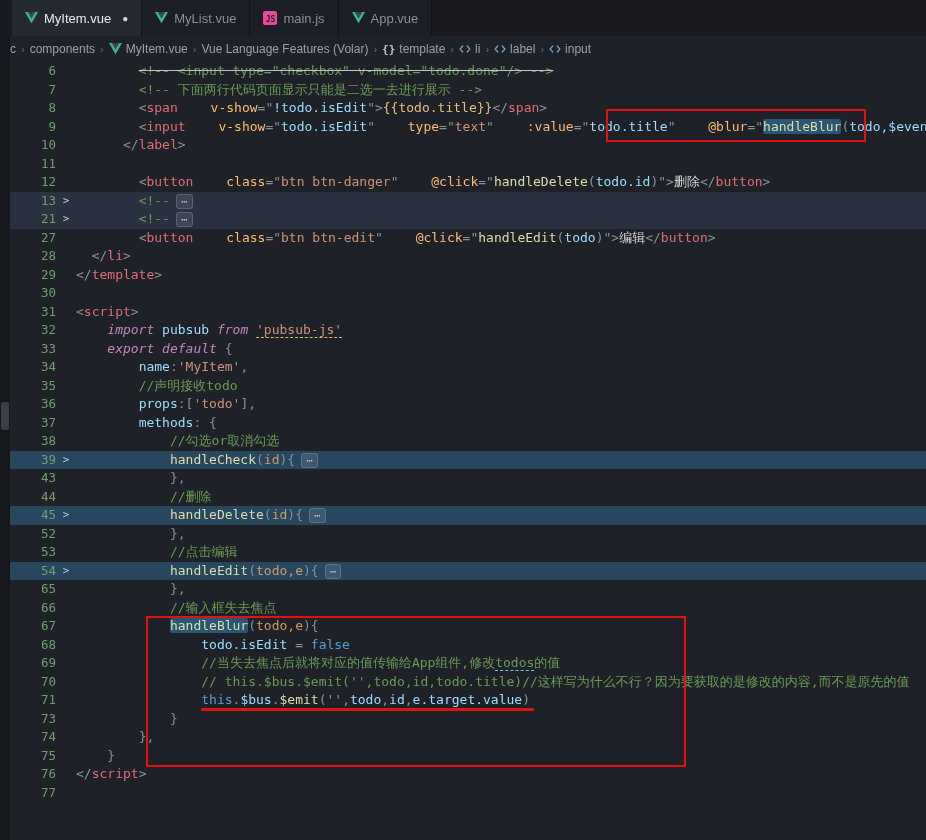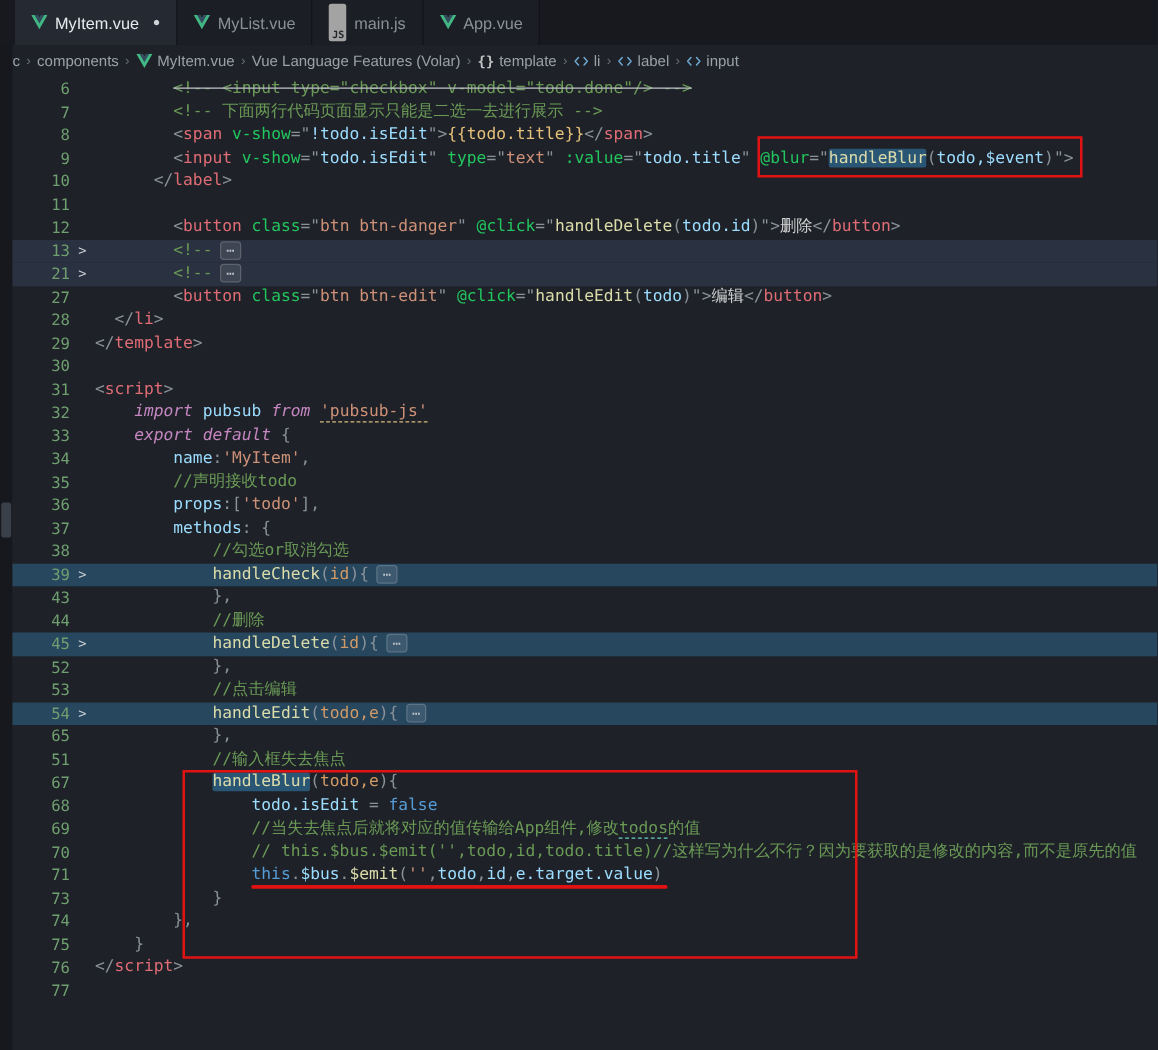--- a/index.html
+++ b/index.html
@@ -13,7 +13,7 @@
   .tab.active { background:#252932; color:#e8eaed; }
   .tab.preview .tab-label { }
   .tab-dot { color:#cfd3d8; font-size:10px; margin-left:5px; }
-  .js-icon { width:14px; height:30px; background:#a3a3a3; color:#22252a; font-size:8px; font-weight:bold;
+  .js-icon { width:14px; height:14px; background:#ec4899; color:#22252a; font-size:8px; font-weight:bold;
              display:flex; align-items:flex-end; justify-content:flex-end; padding:1px 2px; border-radius:2px;
              font-family:"DejaVu Sans Mono", monospace; font-style:normal; }
 

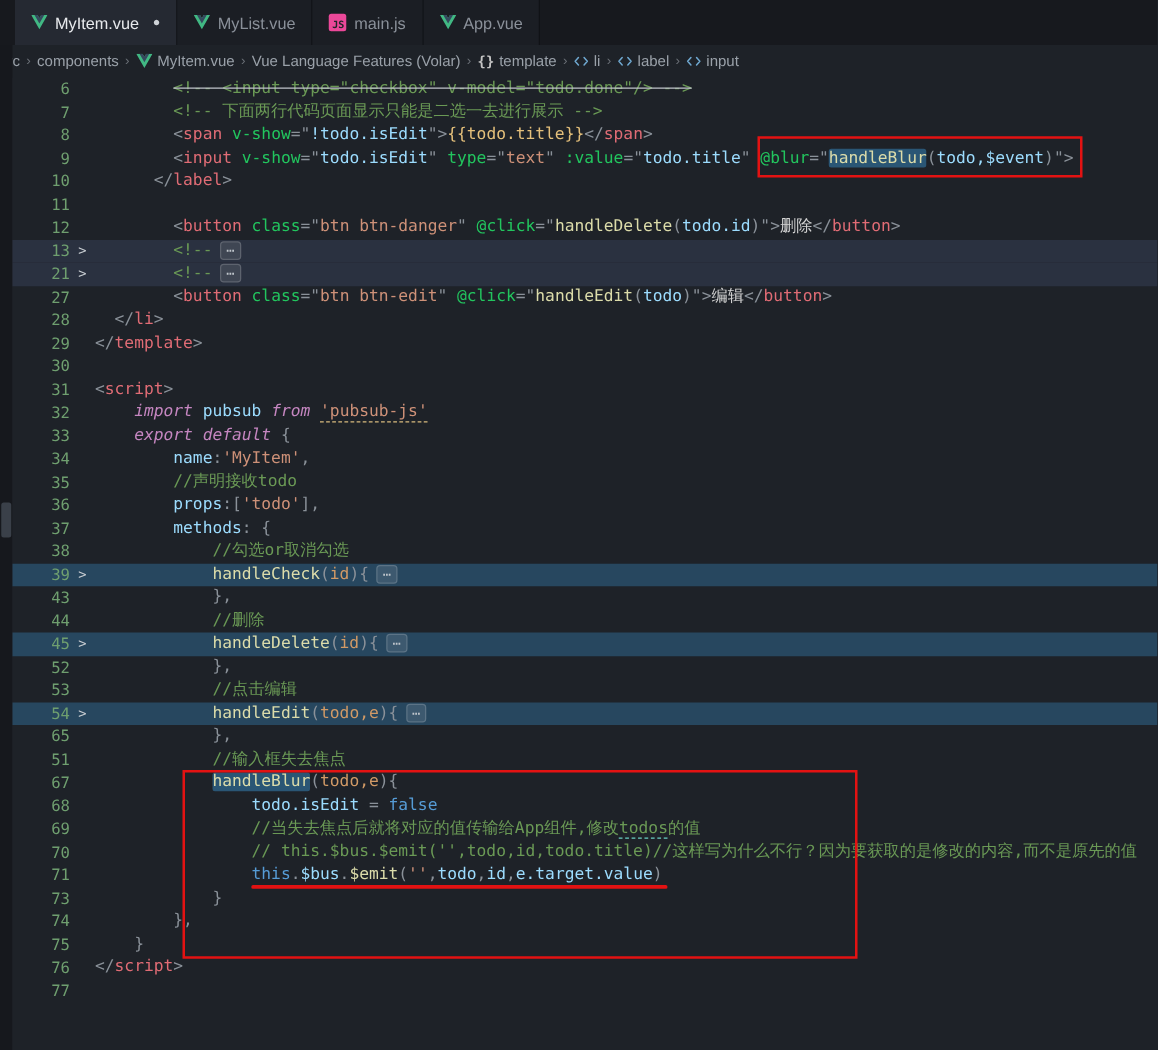--- a/index.html
+++ b/index.html
@@ -41,7 +41,7 @@
   .tk-cm { color:#6a9955; }
   .tk-tg { color:#e06c75; }
   .tk-pu { color:#8a9199; }
-  .tk-at { color:#22c55e; }
+  .tk-at { color:#fdba74;margin-left:25px; }
   .tk-st { color:#ce9178; }
   .tk-ex { color:#9cdcfe; }
   .tk-fn { color:#dcdcaa; }

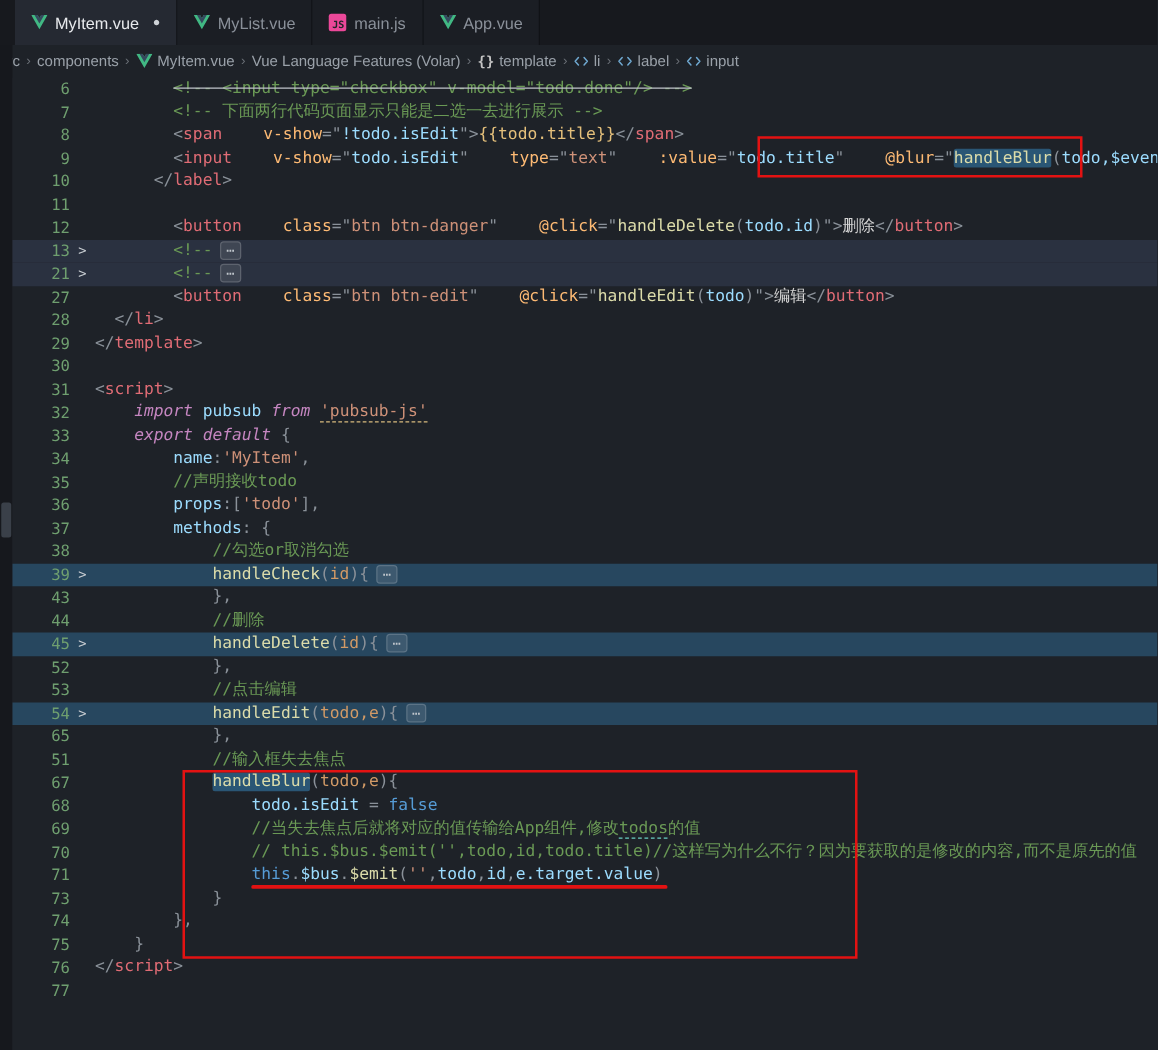--- a/index.html
+++ b/index.html
@@ -194,7 +194,7 @@
     <div class="row"><span class="gutter">53</span><span class="foldcol"></span><span class="code"><span class="tk-ws">            </span><span class="tk-cm">//点击编辑</span></span></div>
     <div class="row bg-blue"><span class="gutter">54</span><span class="foldcol">&gt;</span><span class="code"><span class="tk-ws">            </span><span class="tk-fn">handleEdit</span><span class="tk-pu">(</span><span class="tk-pa">todo,e</span><span class="tk-pu">){</span><span class="tk-fold">⋯</span></span></div>
     <div class="row"><span class="gutter">65</span><span class="foldcol"></span><span class="code"><span class="tk-ws">            </span><span class="tk-pu">},</span></span></div>
-    <div class="row"><span class="gutter">51</span><span class="foldcol"></span><span class="code"><span class="tk-ws">            </span><span class="tk-cm">//输入框失去焦点</span></span></div>
+    <div class="row"><span class="gutter">66</span><span class="foldcol"></span><span class="code"><span class="tk-ws">            </span><span class="tk-cm">//输入框失去焦点</span></span></div>
     <div class="row"><span class="gutter">67</span><span class="foldcol"></span><span class="code"><span class="tk-ws">            </span><span class="tk-fn hl">handleBlur</span><span class="tk-pu">(</span><span class="tk-pa">todo,e</span><span class="tk-pu">){</span></span></div>
     <div class="row"><span class="gutter">68</span><span class="foldcol"></span><span class="code"><span class="tk-ws">                </span><span class="tk-ex">todo.isEdit</span><span class="tk-ws"> </span><span class="tk-pu">=</span><span class="tk-ws"> </span><span class="tk-kb">false</span></span></div>
     <div class="row"><span class="gutter">69</span><span class="foldcol"></span><span class="code"><span class="tk-ws">                </span><span class="tk-cm">//当失去焦点后就将对应的值传输给App组件,修改</span><span class="tk-cm info">todos</span><span class="tk-cm">的值</span></span></div>

